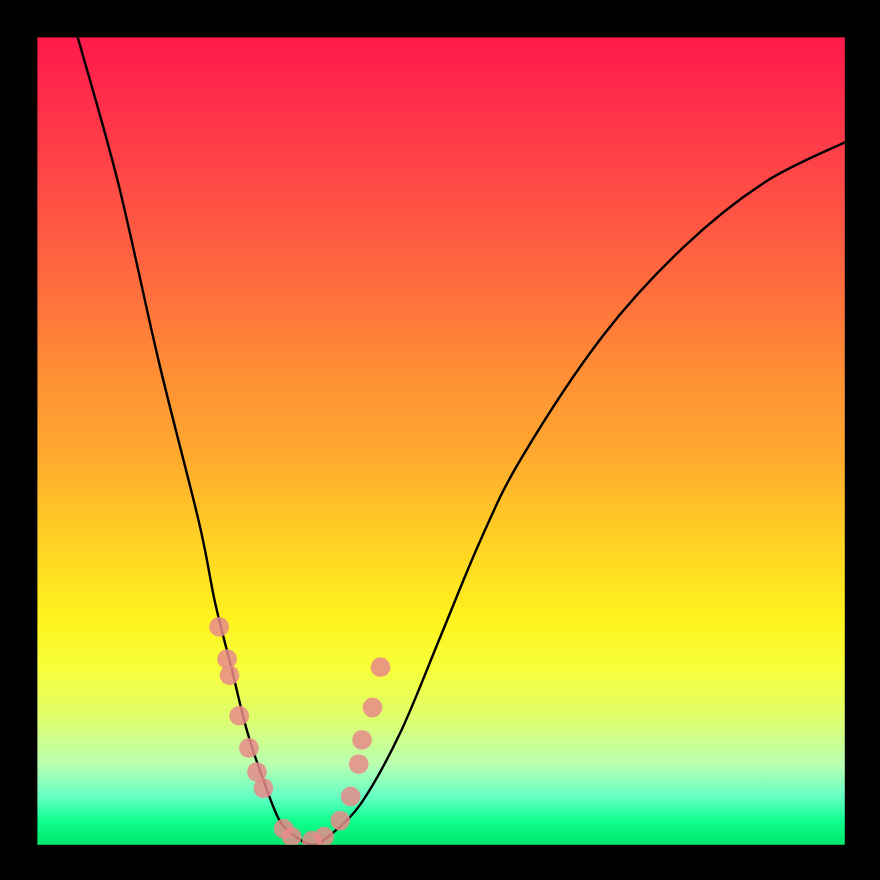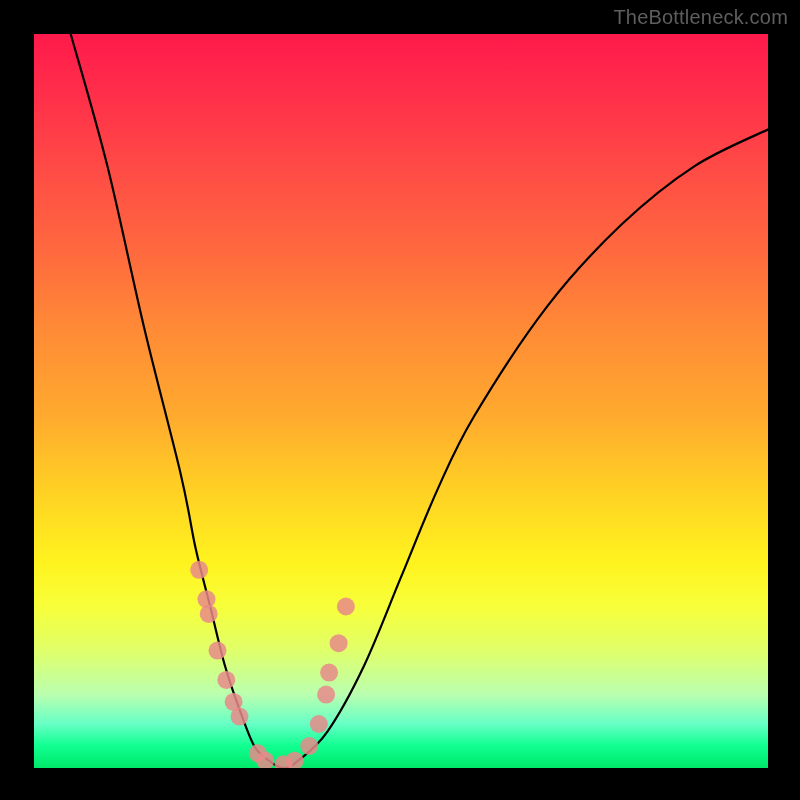--- a/index.html
+++ b/index.html
@@ -74,7 +74,6 @@
 
 <div class="frame">
 
-  <div class="watermark">TheBottleneck.com</div>
 
   <div class="plot-area">
 

